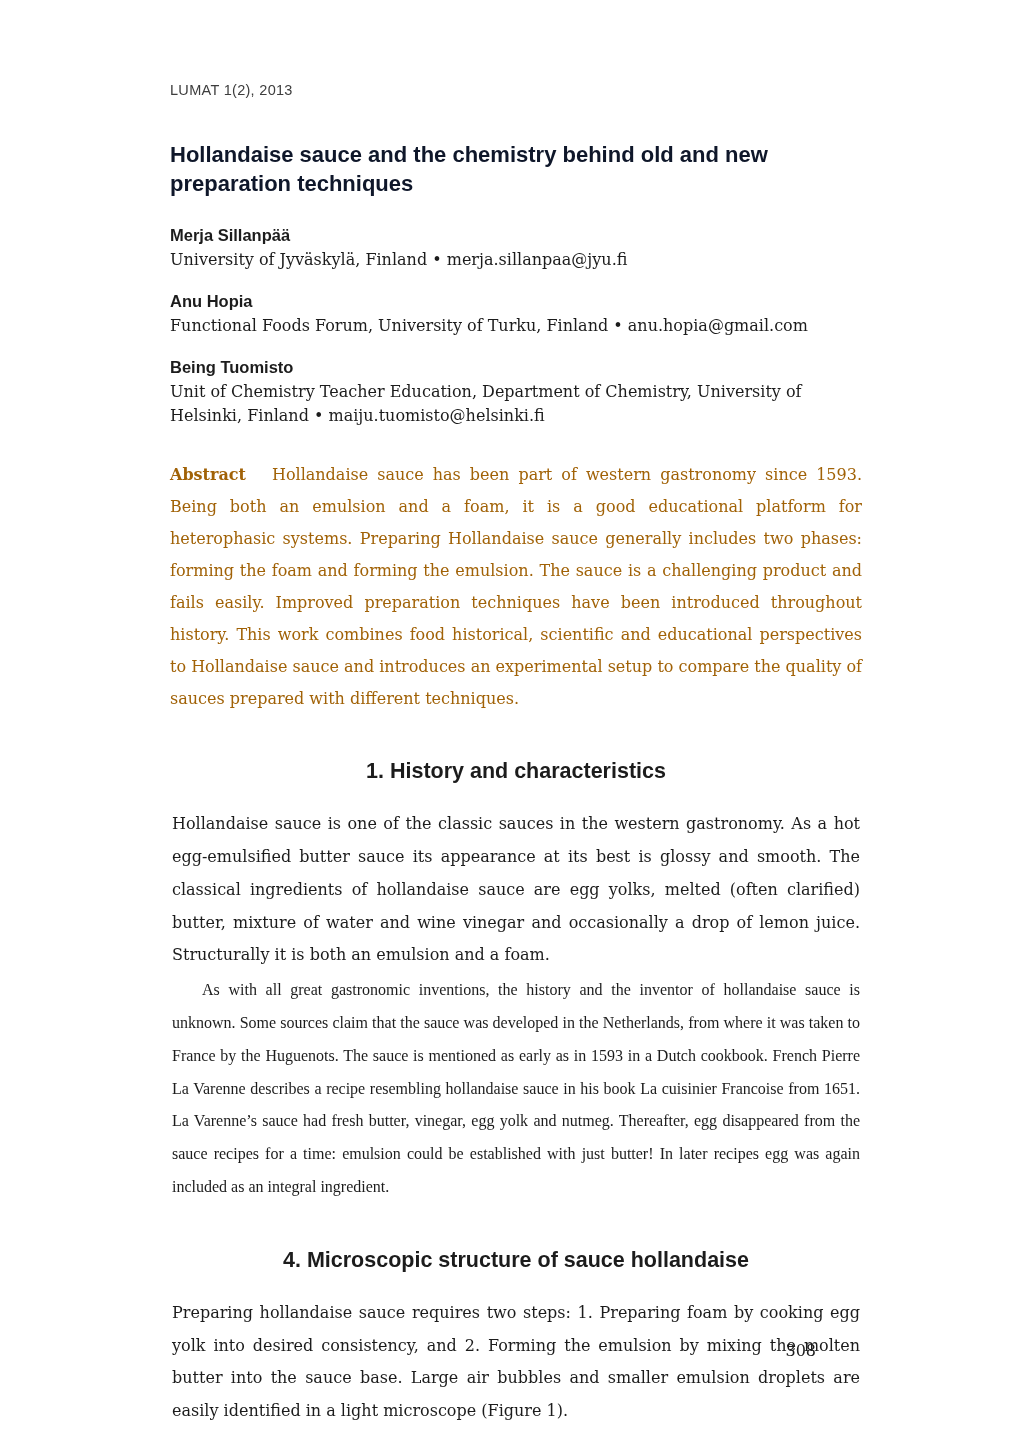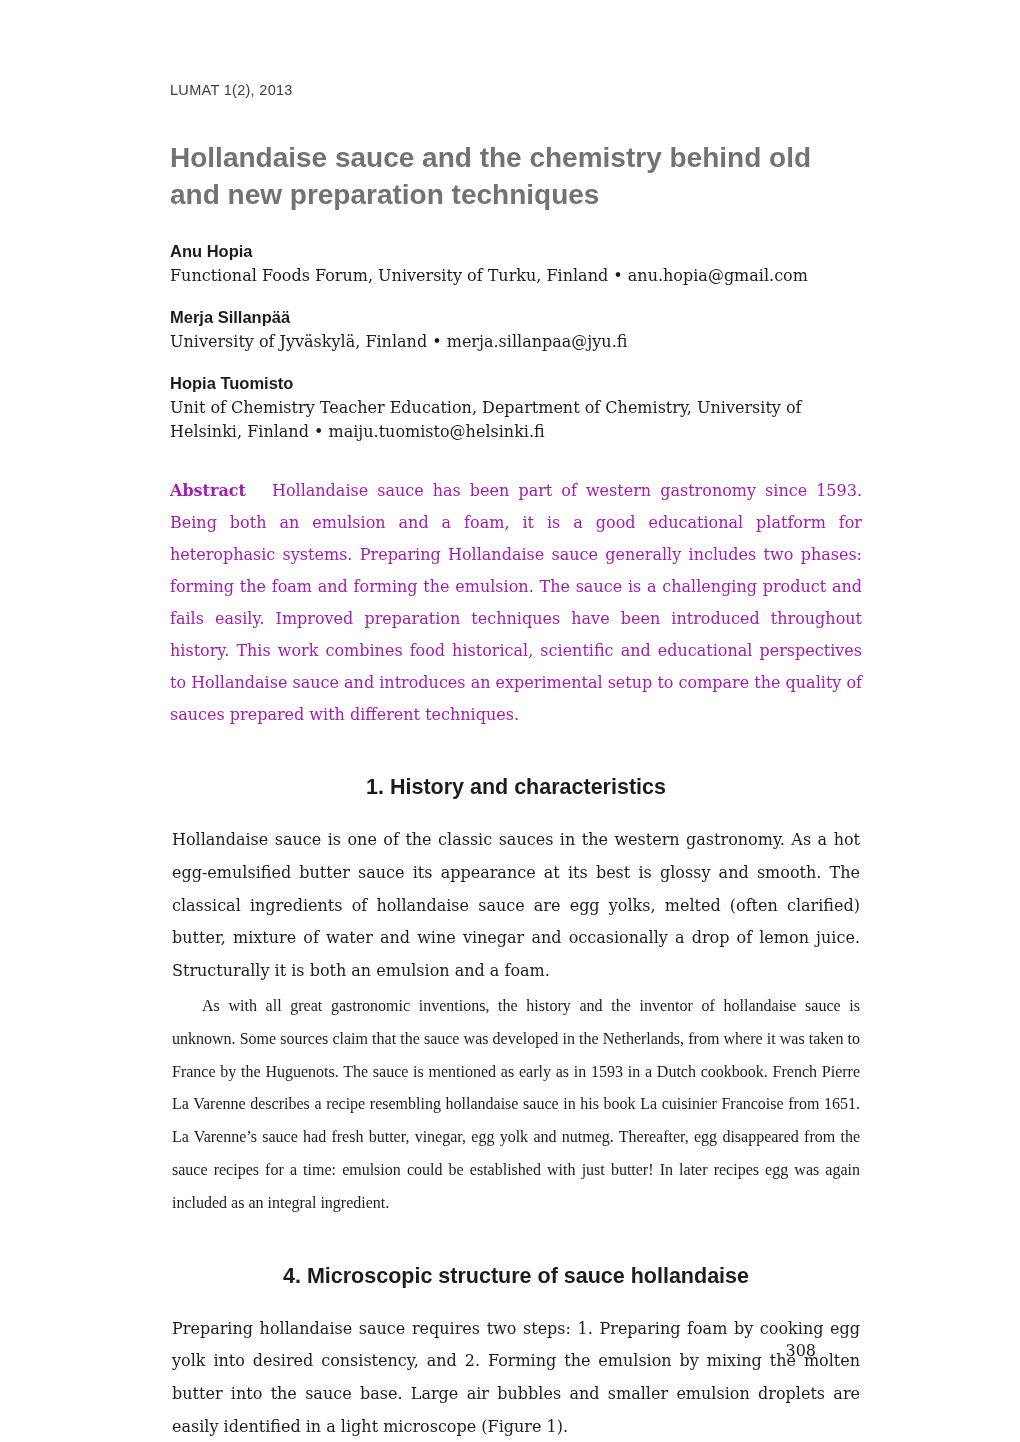--- a/index.html
+++ b/index.html
@@ -27,9 +27,9 @@
   h1.paper-title {
     font-family: "Liberation Sans", sans-serif;
     font-weight: bold;
-    font-size: 28px;
+    font-size: 22px;
     line-height: 1.32;
-    color: #737373;
+    color: #0f172a;
     margin: 0 0 28px 0;
   }
   .author-block {

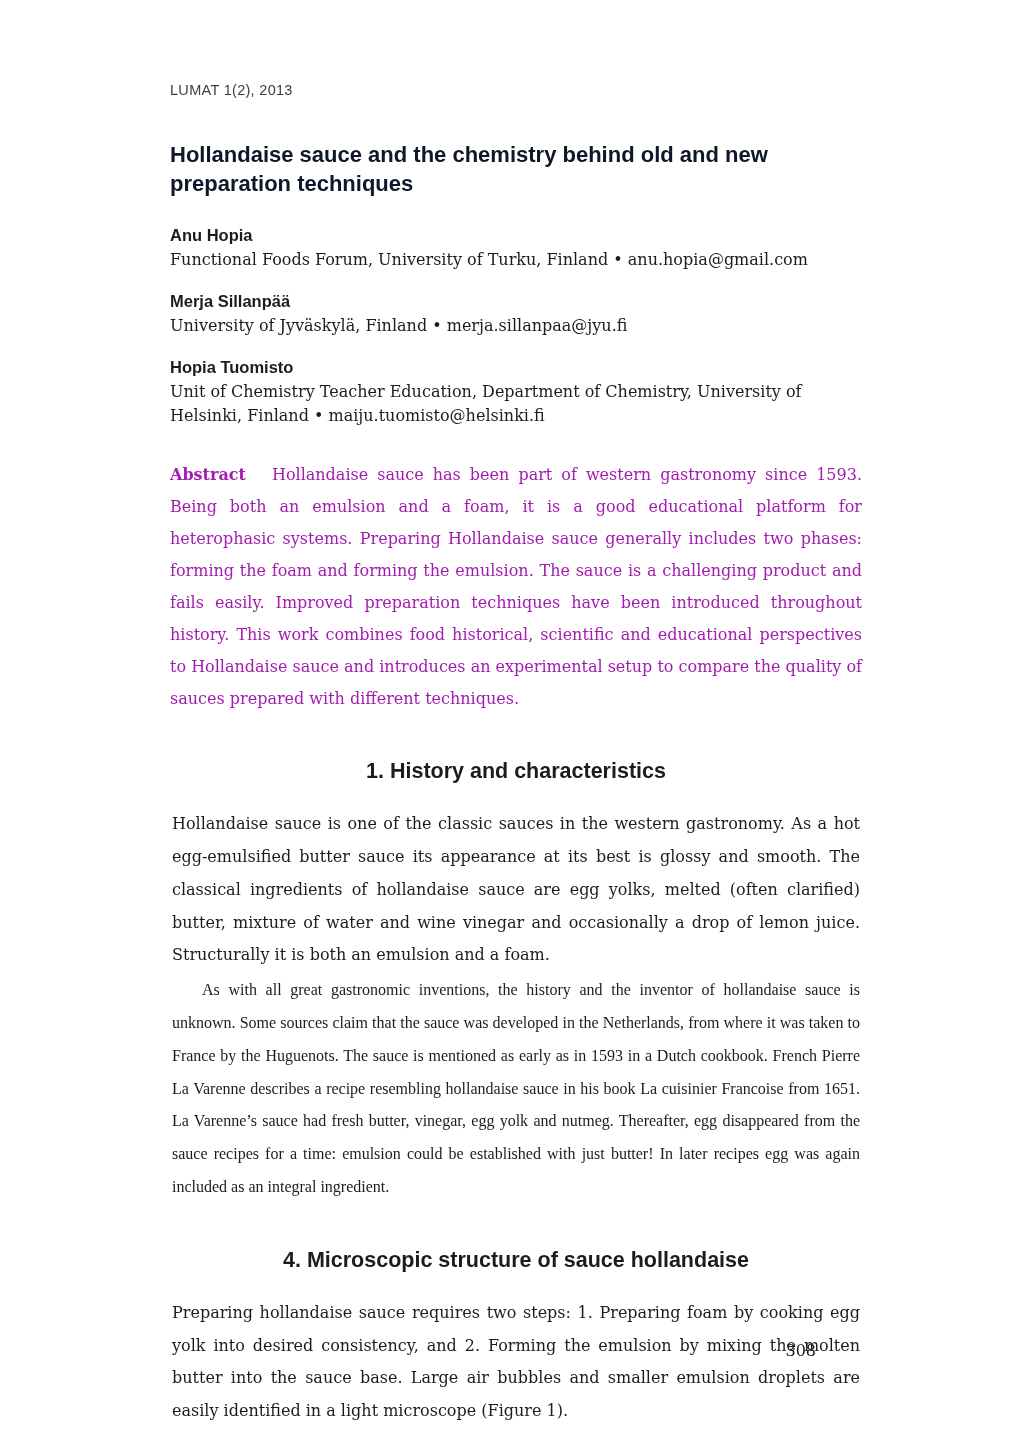--- a/index.html
+++ b/index.html
@@ -99,13 +99,13 @@
   <h1 class="paper-title">Hollandaise sauce and the chemistry behind old and new preparation techniques</h1>
 
   <div class="author-block">
-    <div class="author-name">Anu Hopia</div>
-    <div class="author-affiliation">Functional Foods Forum, University of Turku, Finland • anu.hopia@gmail.com</div>
+    <div class="author-name">Merja Sillanpää</div>
+    <div class="author-affiliation">University of Jyväskylä, Finland • merja.sillanpaa@jyu.fi</div>
   </div>
 
   <div class="author-block">
-    <div class="author-name">Merja Sillanpää</div>
-    <div class="author-affiliation">University of Jyväskylä, Finland • merja.sillanpaa@jyu.fi</div>
+    <div class="author-name">Anu Hopia</div>
+    <div class="author-affiliation">Functional Foods Forum, University of Turku, Finland • anu.hopia@gmail.com</div>
   </div>
 
   <div class="author-block">

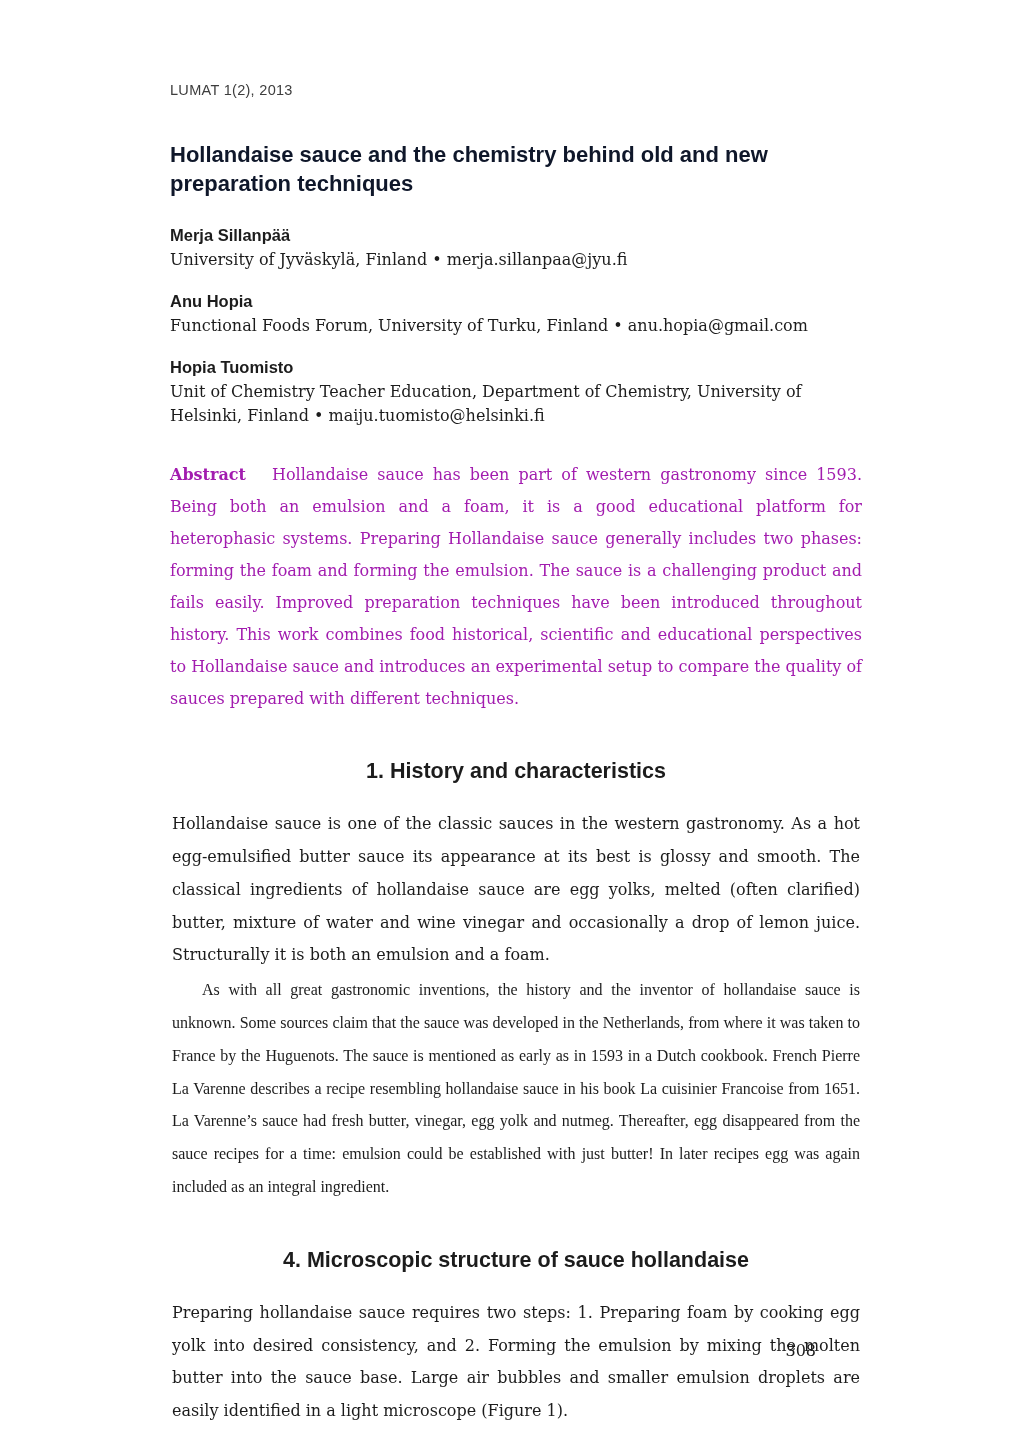--- a/index.html
+++ b/index.html
@@ -109,7 +109,7 @@
   </div>
 
   <div class="author-block">
-    <div class="author-name">Hopia Tuomisto</div>
+    <div class="author-name">Being Tuomisto</div>
     <div class="author-affiliation">Unit of Chemistry Teacher Education, Department of Chemistry, University of Helsinki, Finland • maiju.tuomisto@helsinki.fi</div>
   </div>
 

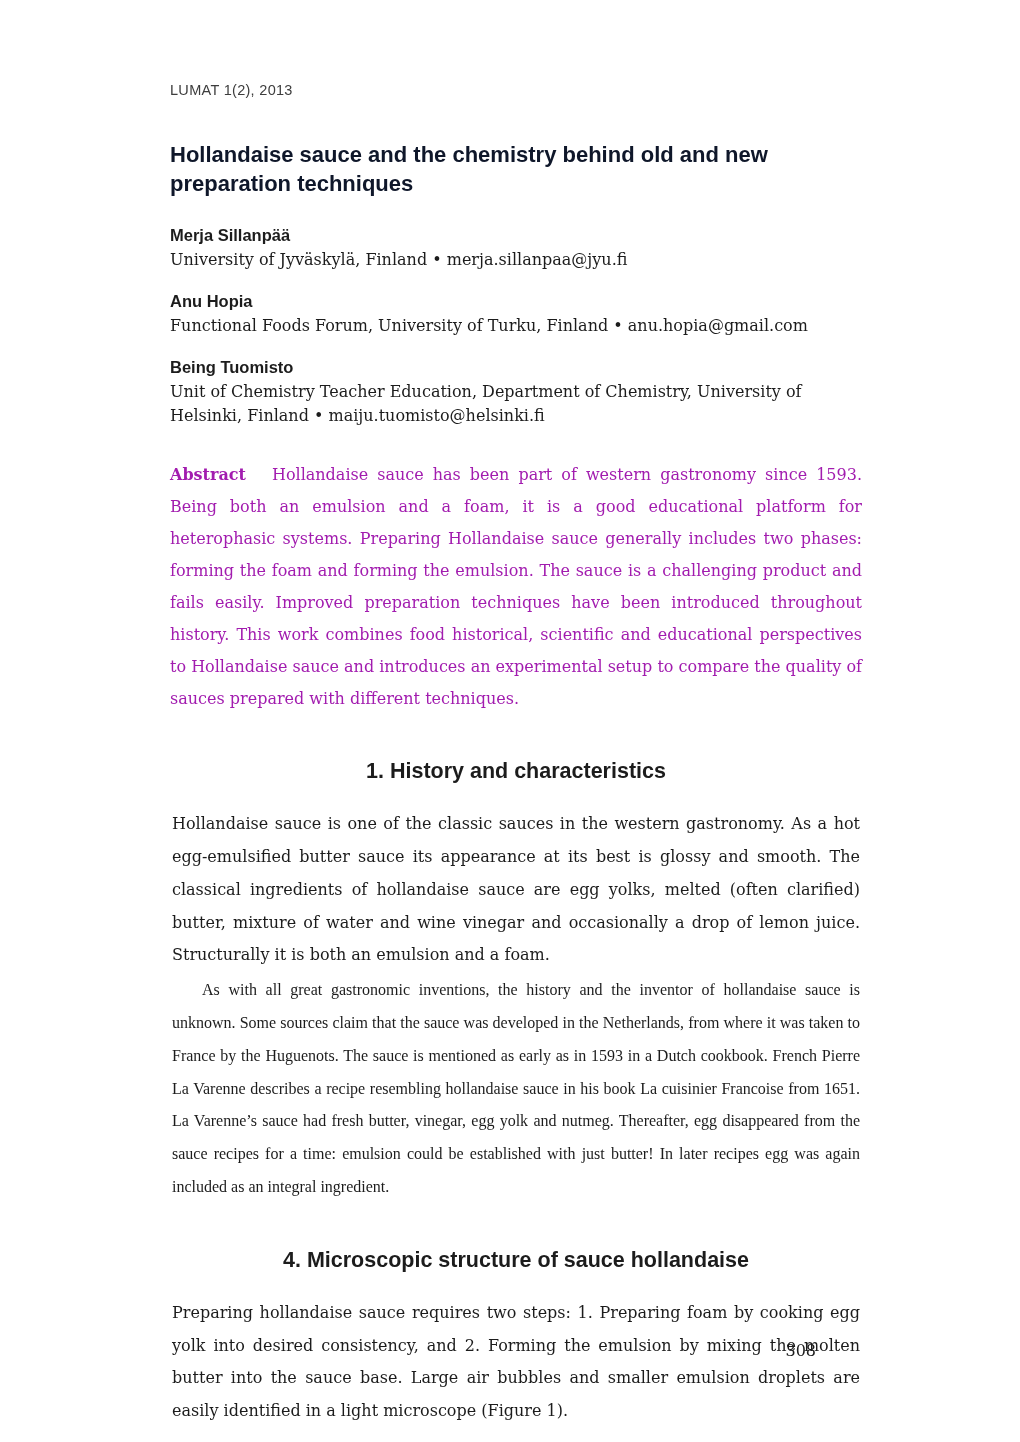--- a/index.html
+++ b/index.html
@@ -54,7 +54,7 @@
     line-height: 2.0;
     text-align: justify;
     margin: 30px 0 0 0;
-    color: #a21caf;
+    color: #a16207;
   }
   .abstract-label {
     font-weight: bold;

